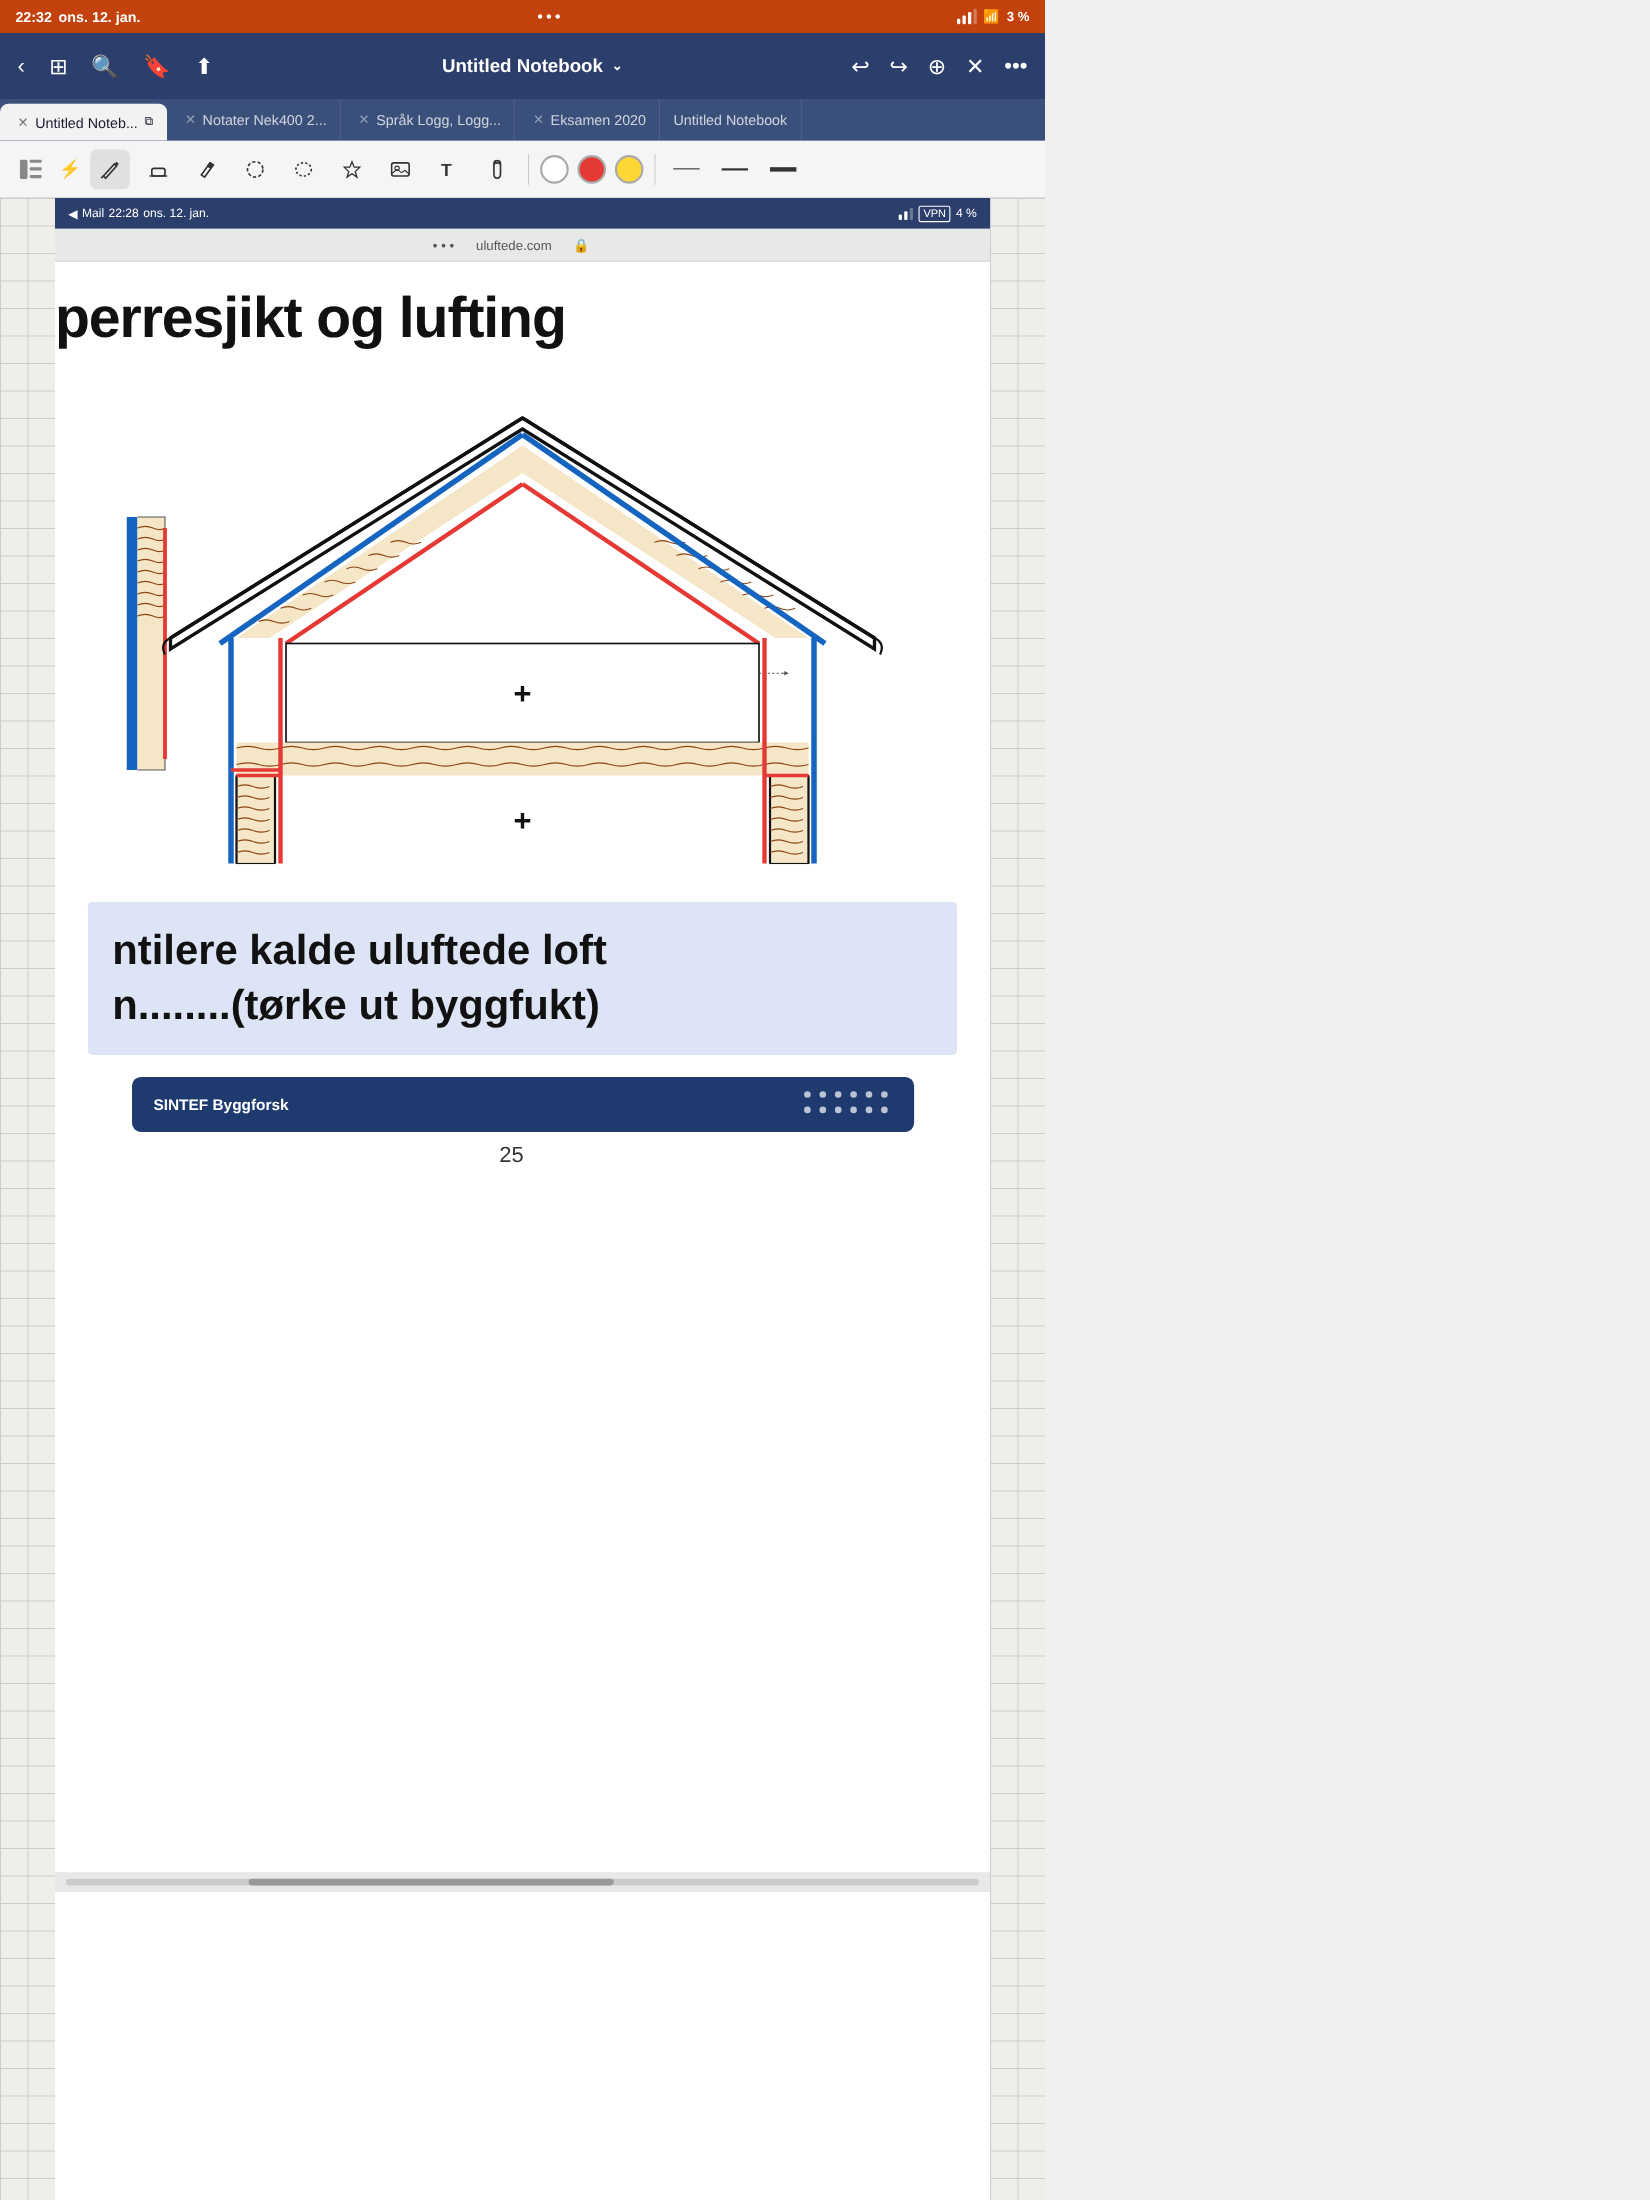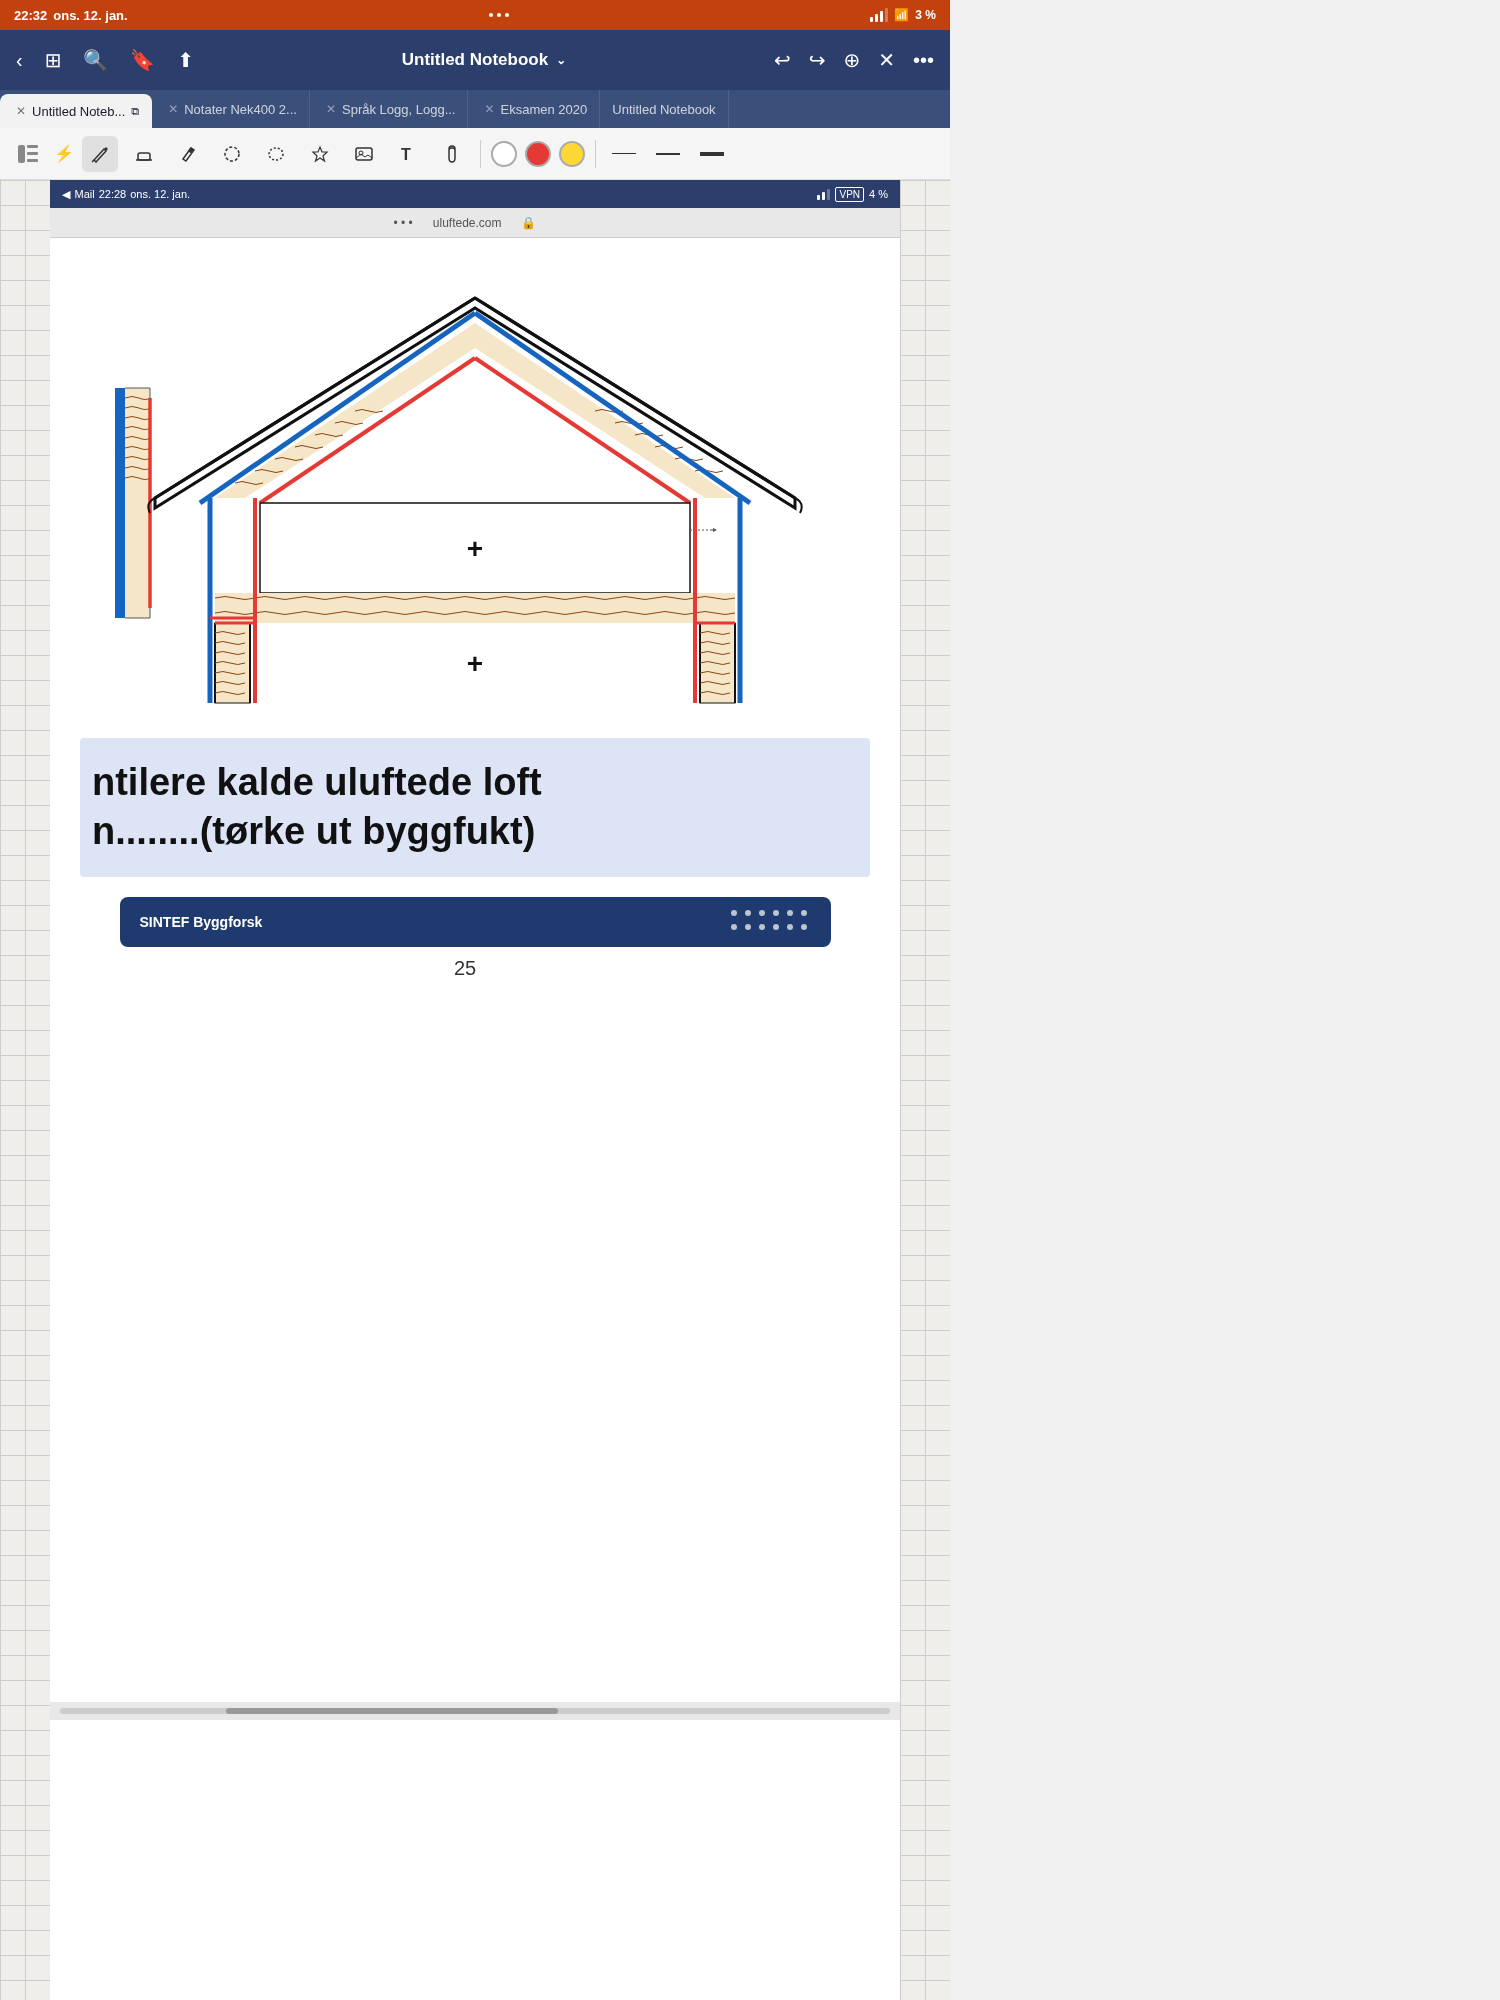--- a/index.html
+++ b/index.html
@@ -472,6 +472,9 @@
 
     <div class="main-content">
 
+      <div style="overflow:hidden; margin-left:-30px;">
+        <h1 class="page-heading">perresjikt og lufting</h1>
+      </div>
 
       <div class="diagram-area">
         <svg width="720" height="450" viewBox="0 0 720 450">

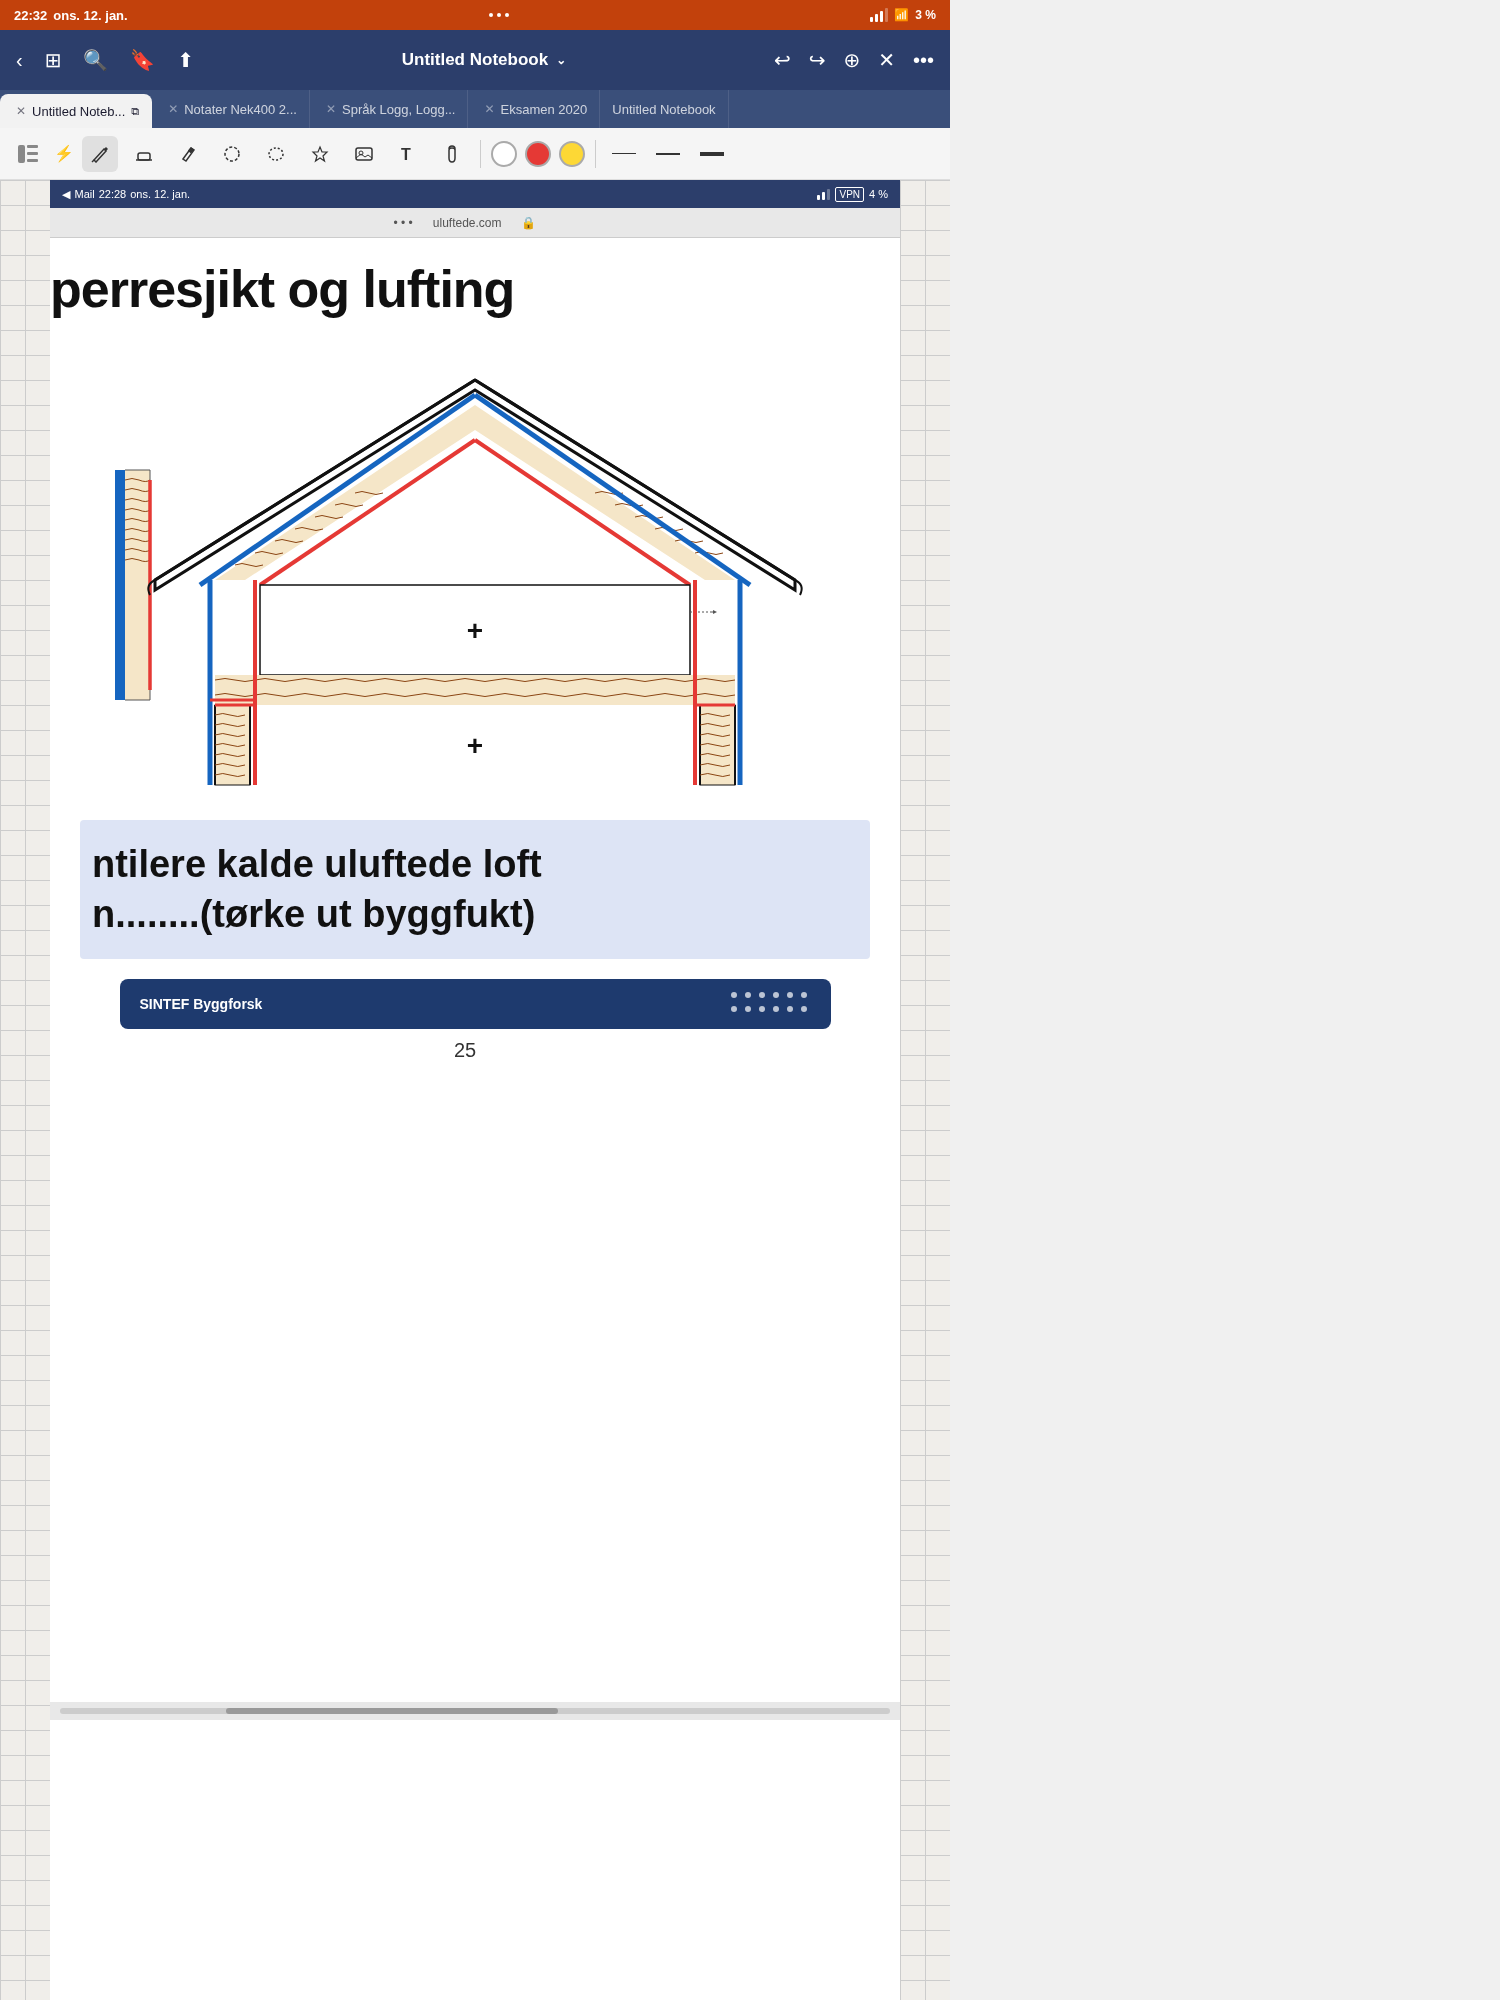--- a/index.html
+++ b/index.html
@@ -225,7 +225,7 @@
     
     .text-banner {
       background: #dde4f5;
-      padding: 20px 12px;
+      padding: 20px 22px;
       margin: 0 0 20px;
       border-radius: 4px;
     }

